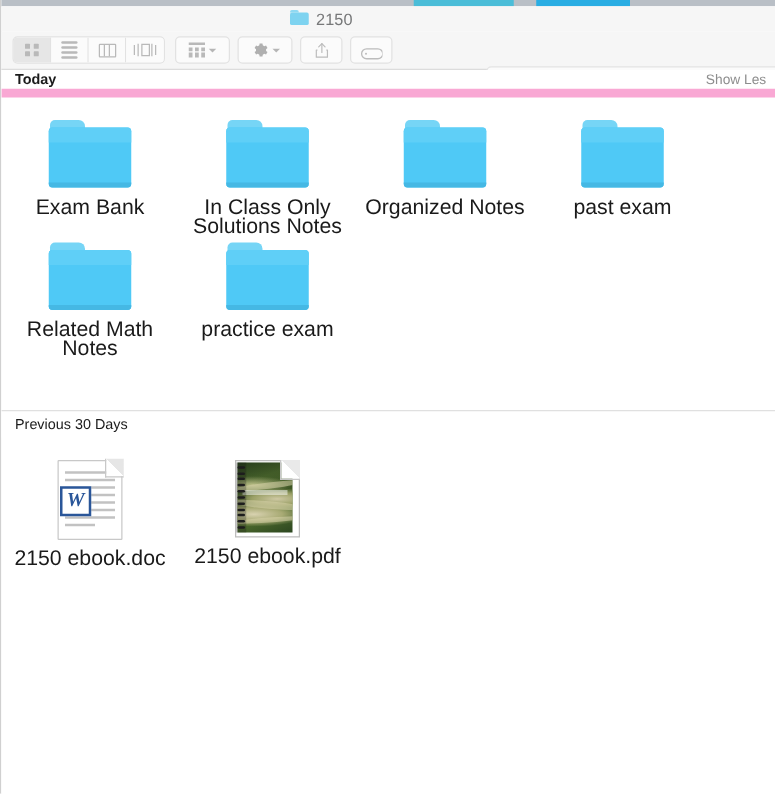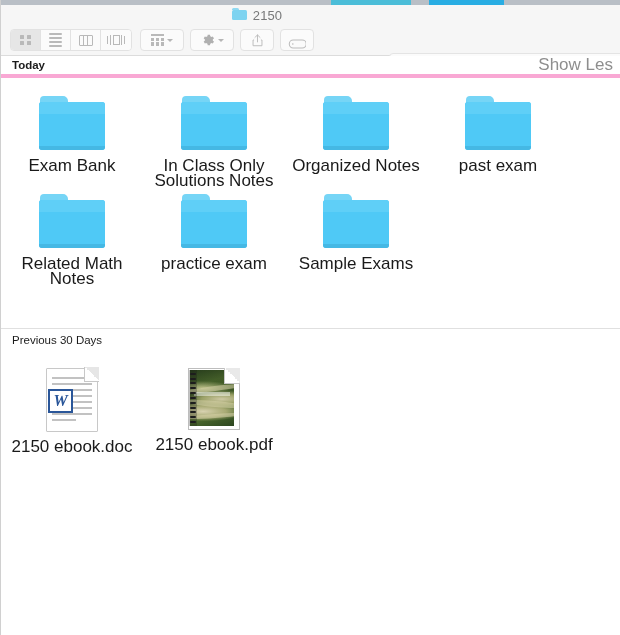--- a/index.html
+++ b/index.html
@@ -198,7 +198,7 @@
     position: relative;
     height: 22px;
     background: #ffffff;
-    border-bottom: 4px solid #f9a8d4;
+    border-bottom: 7px solid #f9a8d4;
     display: flex;
     align-items: center;
     padding: 0 8px 0 11px;

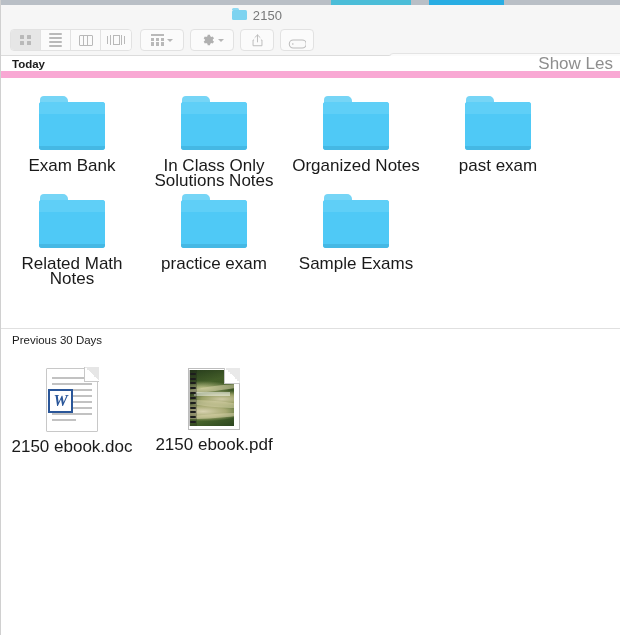--- a/index.html
+++ b/index.html
@@ -208,7 +208,7 @@
 
   .gh-title { font-size: 11.5px; color: #1b1b1b; }
   .gh-title.bold { font-weight: bold; }
-  .gh-action { font-size: 17px; color: #8e8e8e; }
+  .gh-action { font-size: 11px; color: #8e8e8e; }
 
   .icon-grid {
     display: flex;

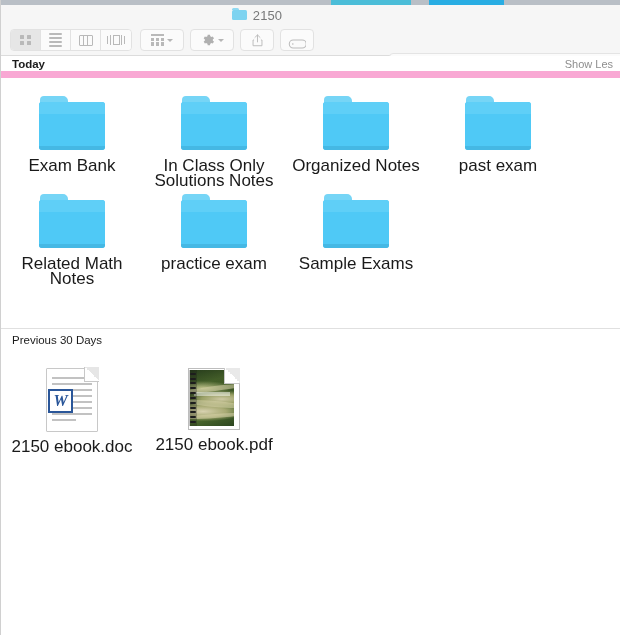--- a/index.html
+++ b/index.html
@@ -580,15 +580,6 @@
         <span class="item-label">practice exam</span>
       </div>
 
-      <div class="grid-cell">
-        <div class="folder">
-          <div class="ftab"></div>
-            <div class="fbody"></div>
-            <div class="fgloss"></div>
-            <div class="fshade"></div>
-        </div>
-        <span class="item-label">Sample Exams</span>
-      </div>
 
     </div>
 

